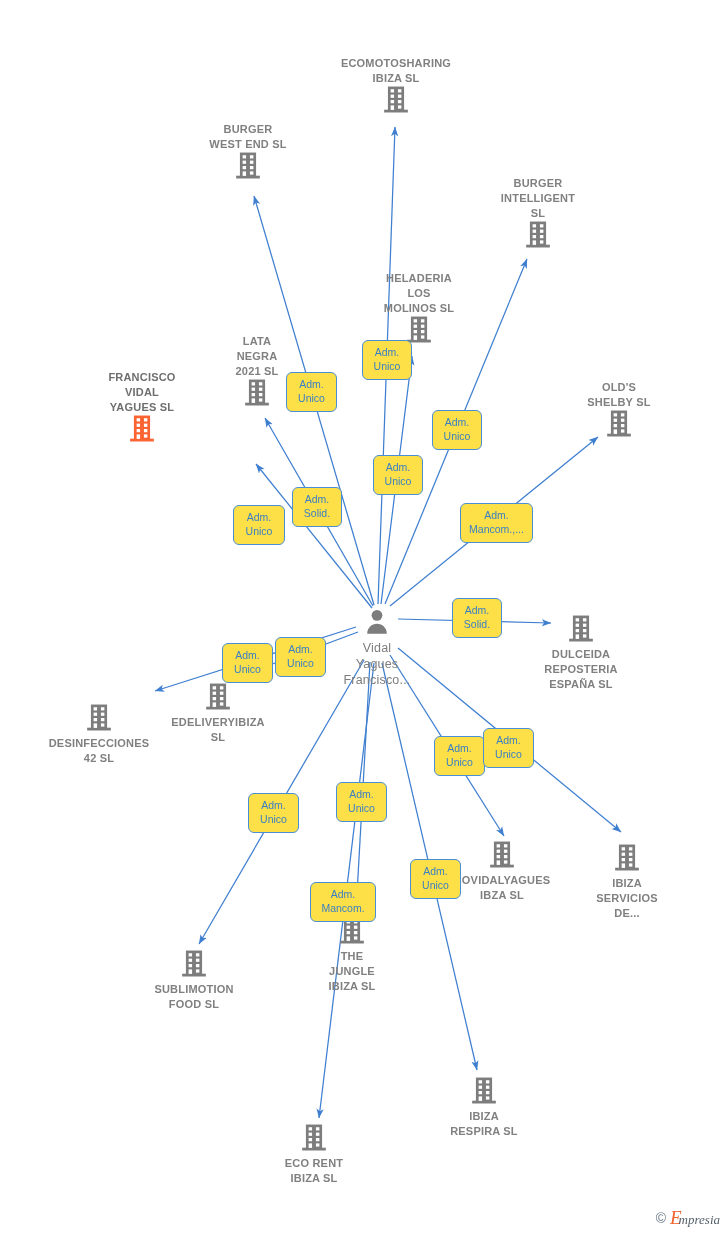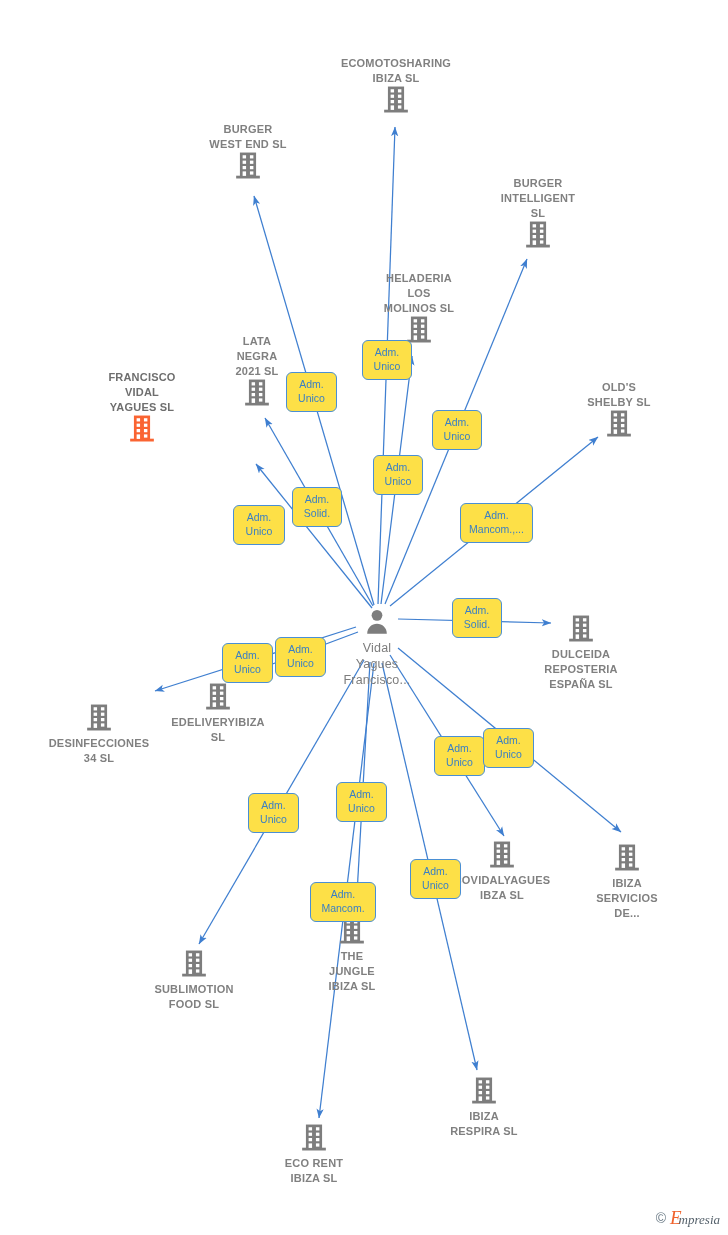--- a/index.html
+++ b/index.html
@@ -275,7 +275,7 @@
             </g>
           </svg></span>
         <div class="label">DESINFECCIONES
-34  SL</div>
+42  SL</div>
       </div>
       <div class="node below" style="left: 502px; top: 839px;">
         <span class="glyph"><svg width="26" height="28" viewBox="0 0 24 26" xmlns="http://www.w3.org/2000/svg">

